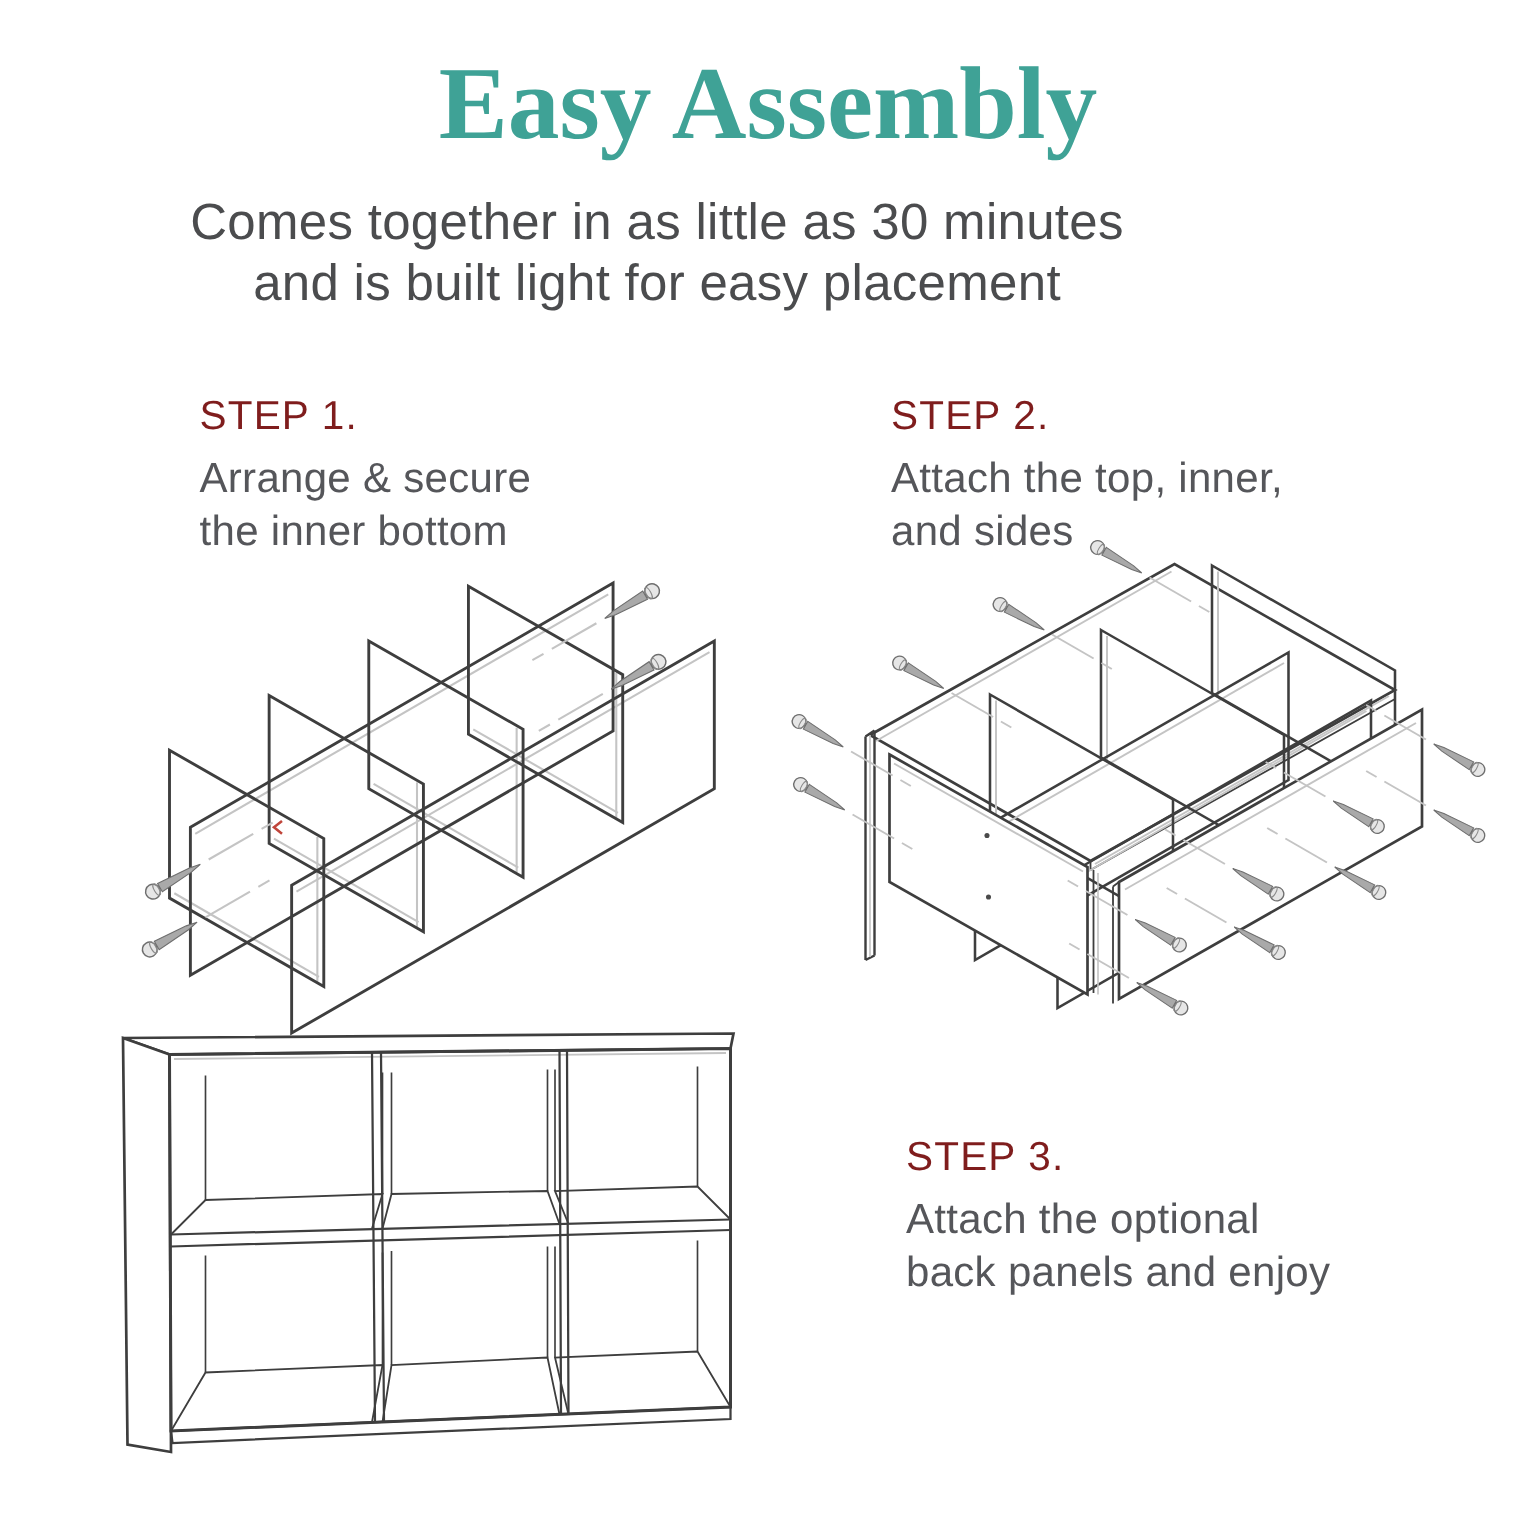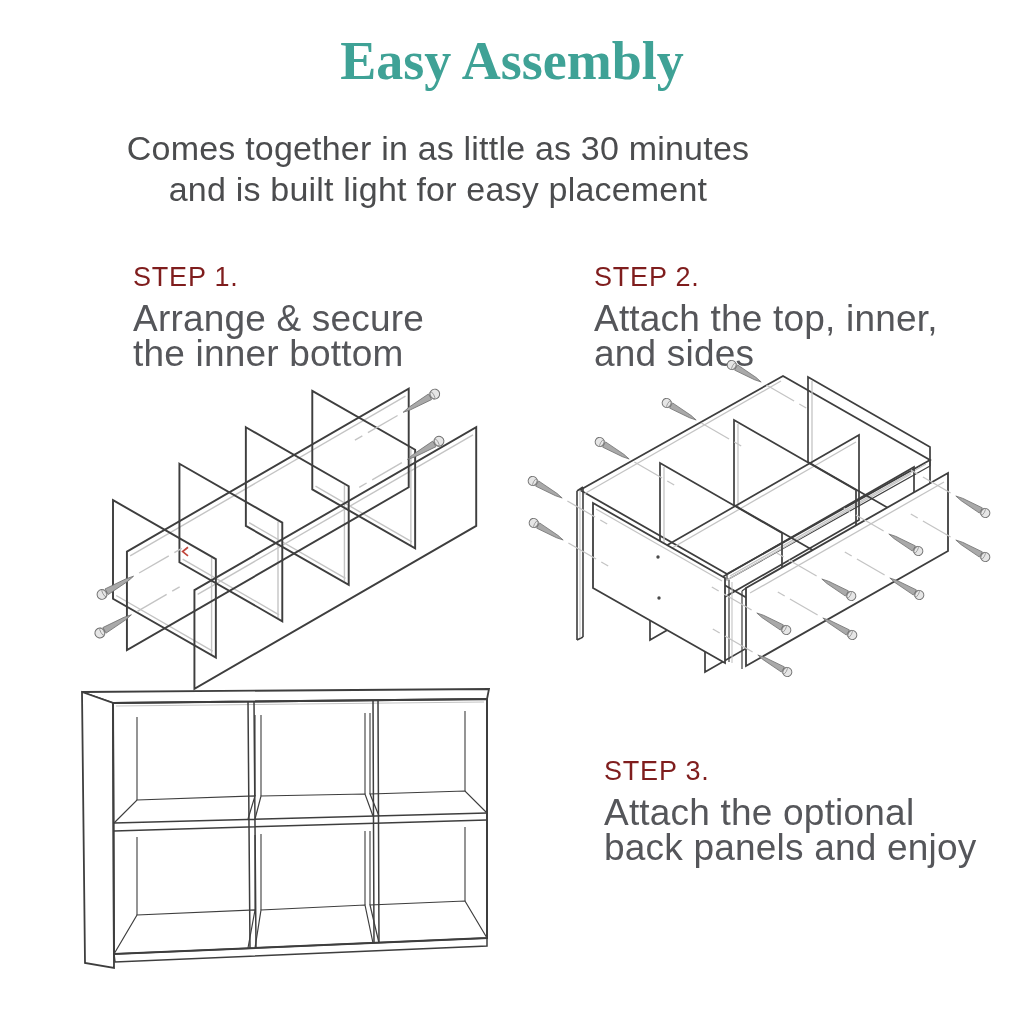--- a/index.html
+++ b/index.html
@@ -10,7 +10,7 @@
   .page-title{
     position:absolute;top:30px;left:0;width:1024px;margin:0;
     text-align:center;font-family:"Liberation Serif", serif;
-    font-size:54px;font-weight:700;color:#3FA296;letter-spacing:0px;
+    font-size:69px;font-weight:700;color:#3FA296;letter-spacing:0px;
   }
   .subtitle{
     position:absolute;top:128px;left:0;width:876px;margin:0;

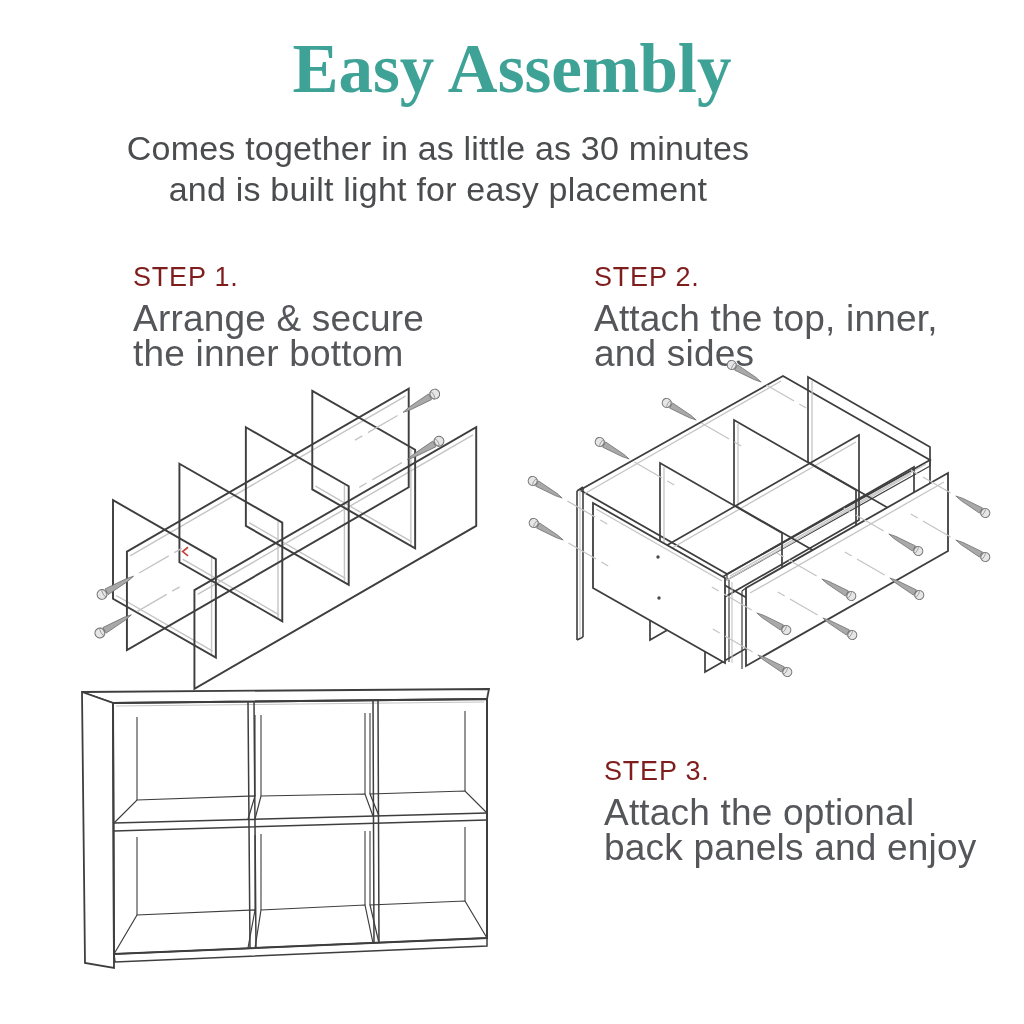--- a/index.html
+++ b/index.html
@@ -23,7 +23,7 @@
     margin:0 0 8px 0;
   }
   .step-body{
-    font-size:37px;line-height:35px;color:#55565A;margin:0;letter-spacing:0.2px;
+    font-size:28px;line-height:35px;color:#55565A;margin:0;letter-spacing:0.2px;
   }
   .step1-text{left:133px;top:262px;}
   .step2-text{left:594px;top:262px;}

